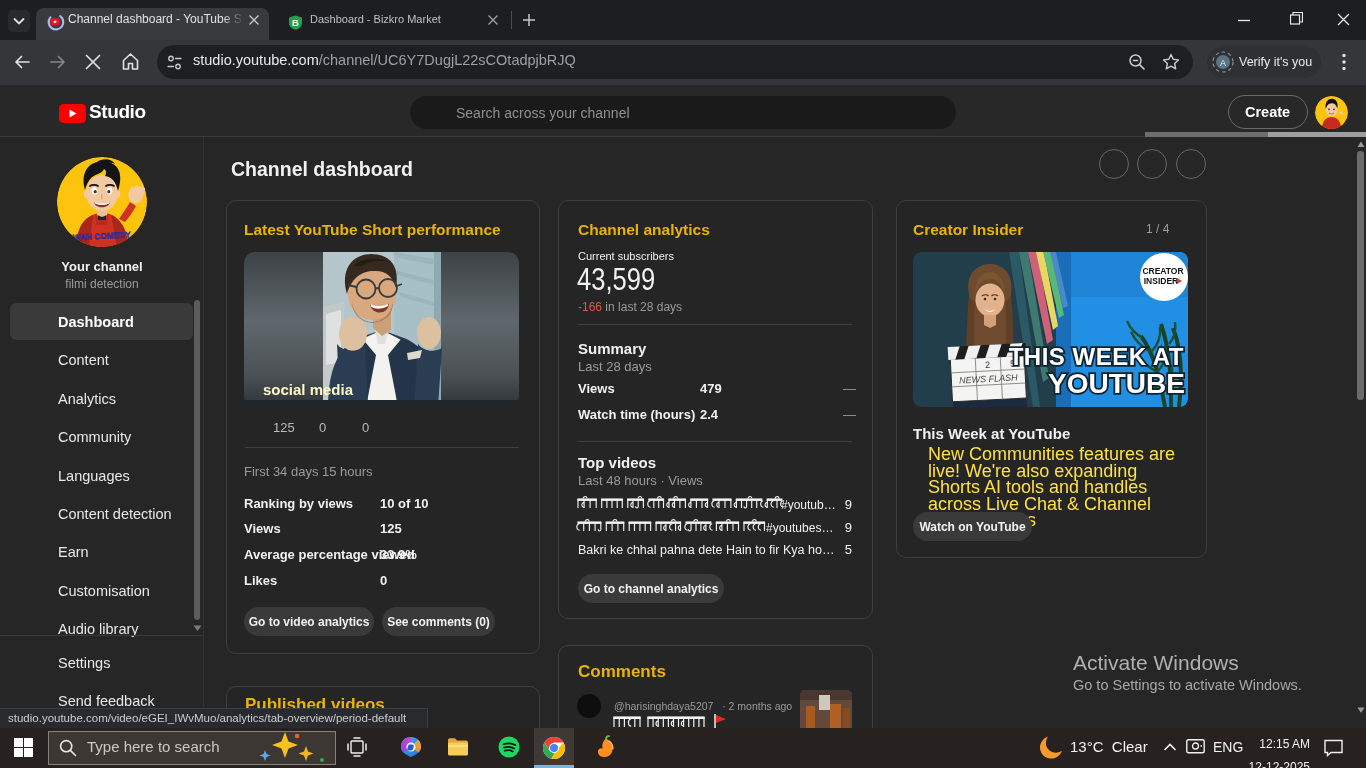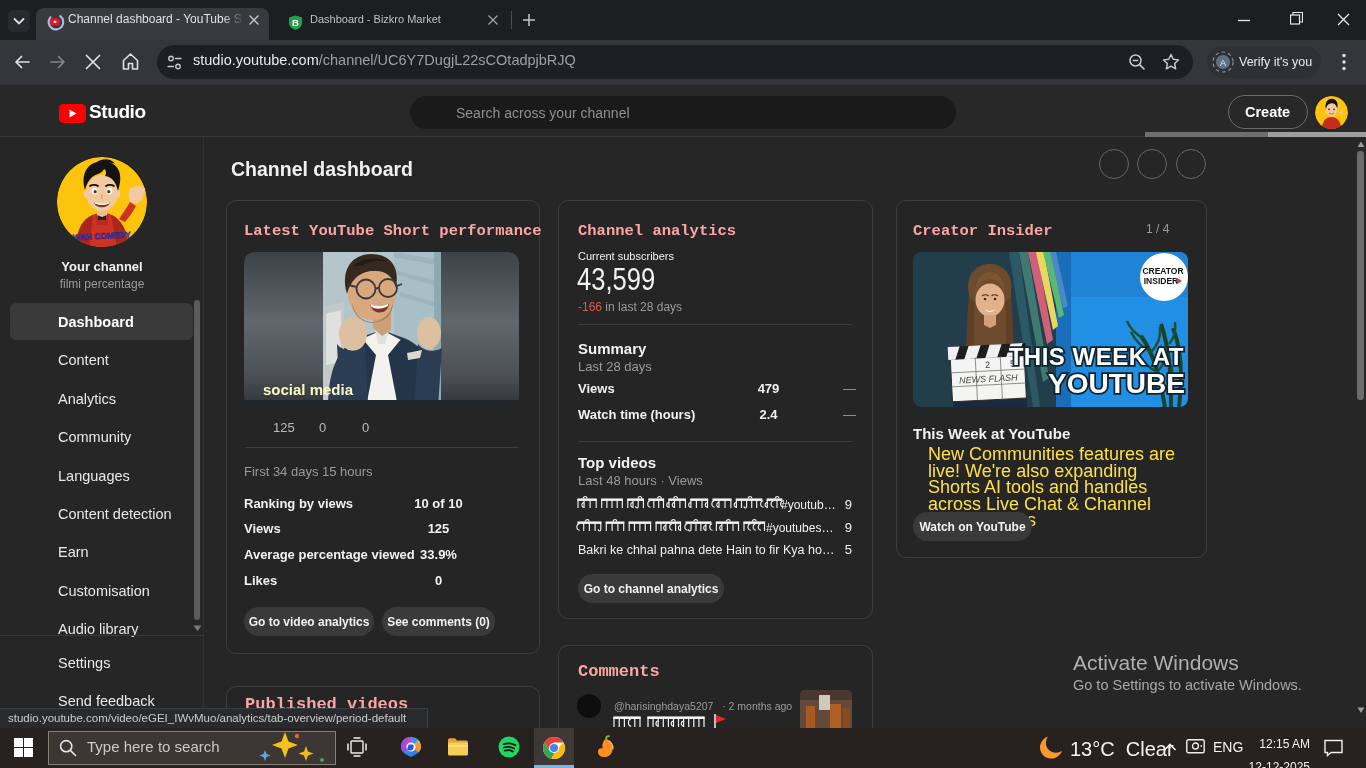--- a/index.html
+++ b/index.html
@@ -19,7 +19,7 @@
   #sidebar { position:static; }
   #main { position:static; }
   .card { position:absolute; background:#252526; border:1px solid #3e3e3e; border-radius:10px; }
-  .ctitle { font-size:15.5px; font-weight:bold; color:#fca5a5;font-family:Liberation Mono, monospace; }
+  .ctitle { font-size:15.5px; font-weight:bold; color:#eab308; }
   .btn { position:absolute; background:#3a3a3a; border-radius:16px; color:#f1f1f1;
     font-size:12px; font-weight:bold; display:flex; align-items:center; justify-content:center; white-space:nowrap; }
   .mrow { position:absolute; font-size:13px; color:#f1f1f1; font-weight:bold; }

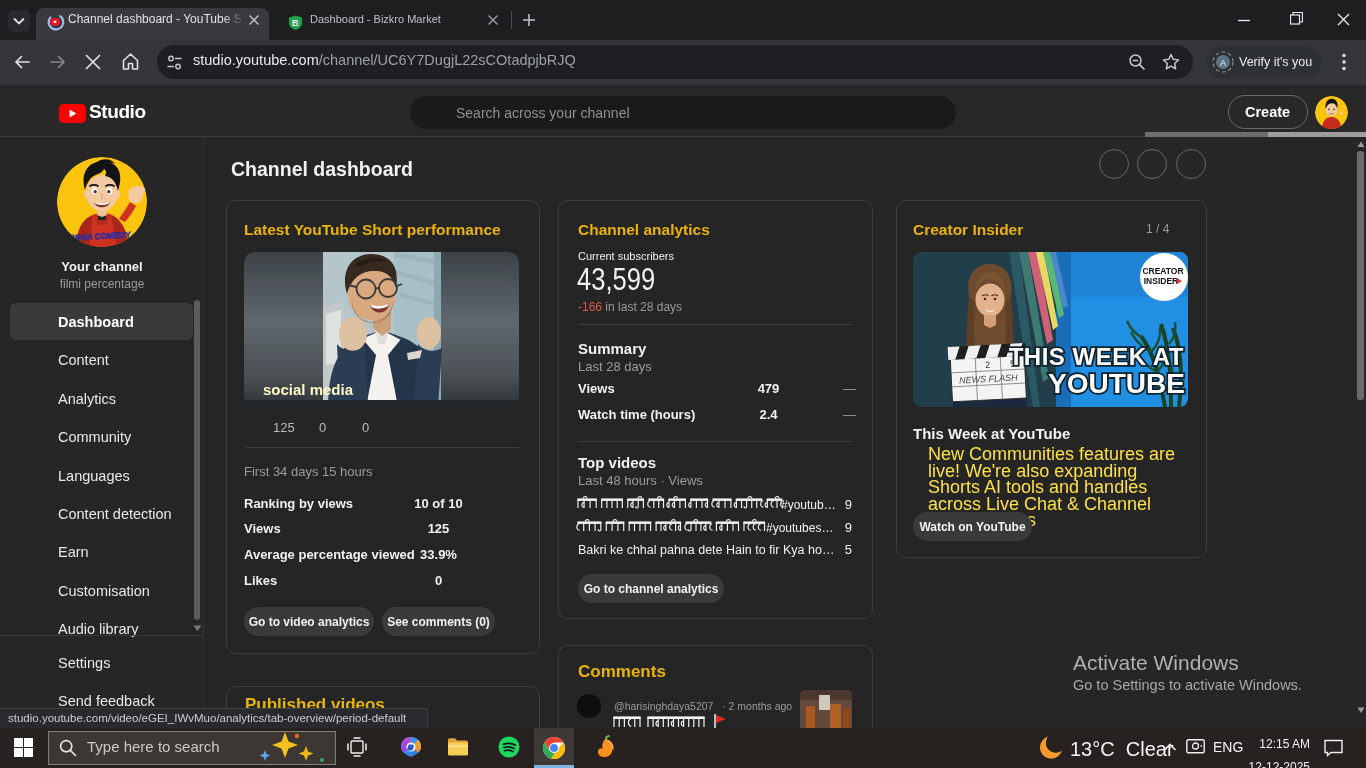--- a/index.html
+++ b/index.html
@@ -213,7 +213,7 @@
       </g>
     </svg>
     <div class="abs" style="left:0;top:259px;width:204px;text-align:center;font-size:13px;font-weight:bold;color:#f1f1f1">Your channel</div>
-    <div class="abs" style="left:0;top:277px;width:204px;text-align:center;font-size:12px;color:#9b9b9b">filmi percentage</div>
+    <div class="abs" style="left:0;top:277px;width:204px;text-align:center;font-size:12px;color:#9b9b9b">filmi detection</div>
 
     <div class="abs" style="left:10px;top:303px;width:183px;height:37px;border-radius:6px;background:#3a3a3a"></div>
     <div class="abs" style="left:58px;top:314px;font-size:14.5px;font-weight:bold;color:#fff">Dashboard</div>

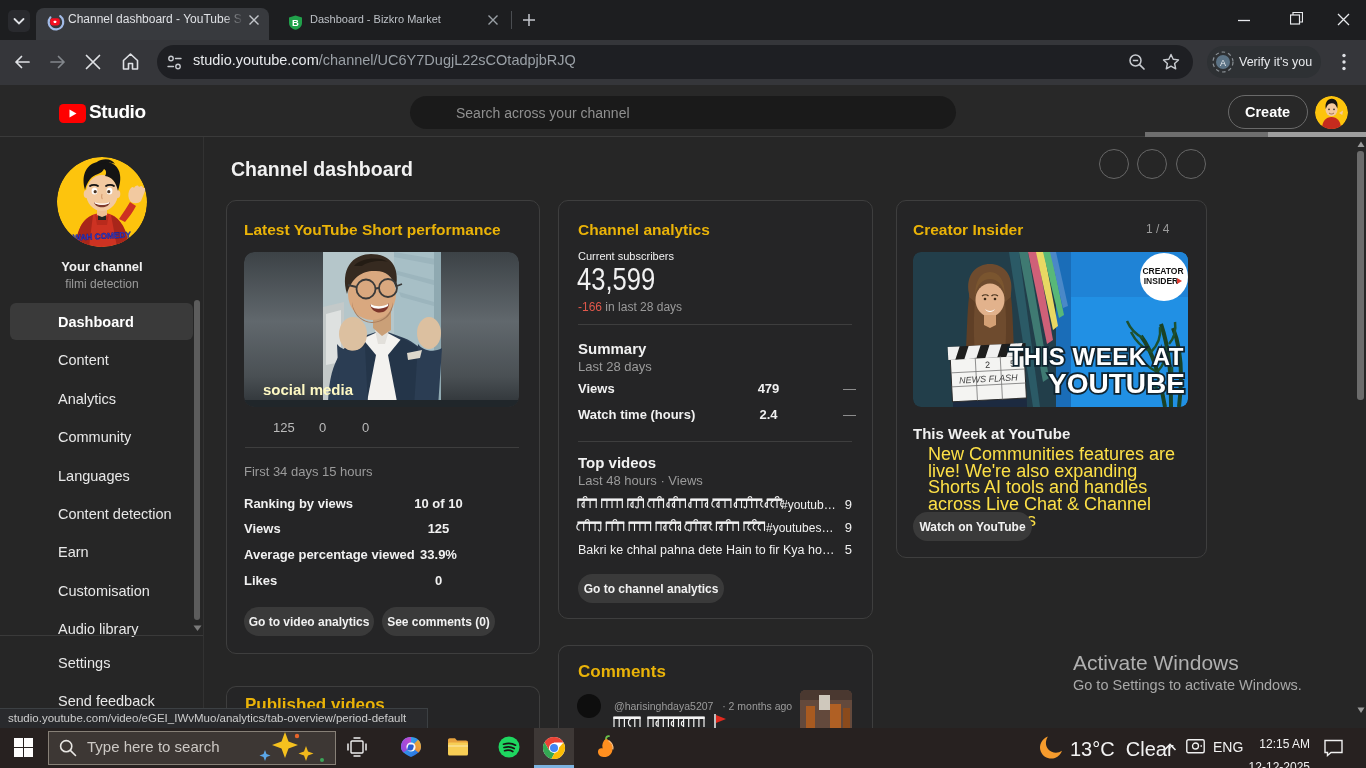--- a/index.html
+++ b/index.html
@@ -23,7 +23,7 @@
   .btn { position:absolute; background:#3a3a3a; border-radius:16px; color:#f1f1f1;
     font-size:12px; font-weight:bold; display:flex; align-items:center; justify-content:center; white-space:nowrap; }
   .mrow { position:absolute; font-size:13px; color:#f1f1f1; font-weight:bold; }
-  .mval { position:absolute; font-size:13px; color:#f1f1f1; font-weight:bold; text-align:center; }
+  .mval { position:absolute; font-size:13px; color:#f1f1f1; font-weight:bold; text-align:left; }
   .divline { position:absolute; height:1px; background:#3e3e3e; }
   
   #statusbar { position:absolute; left:0; top:708px; width:428px; height:20px; background:#292a2d;

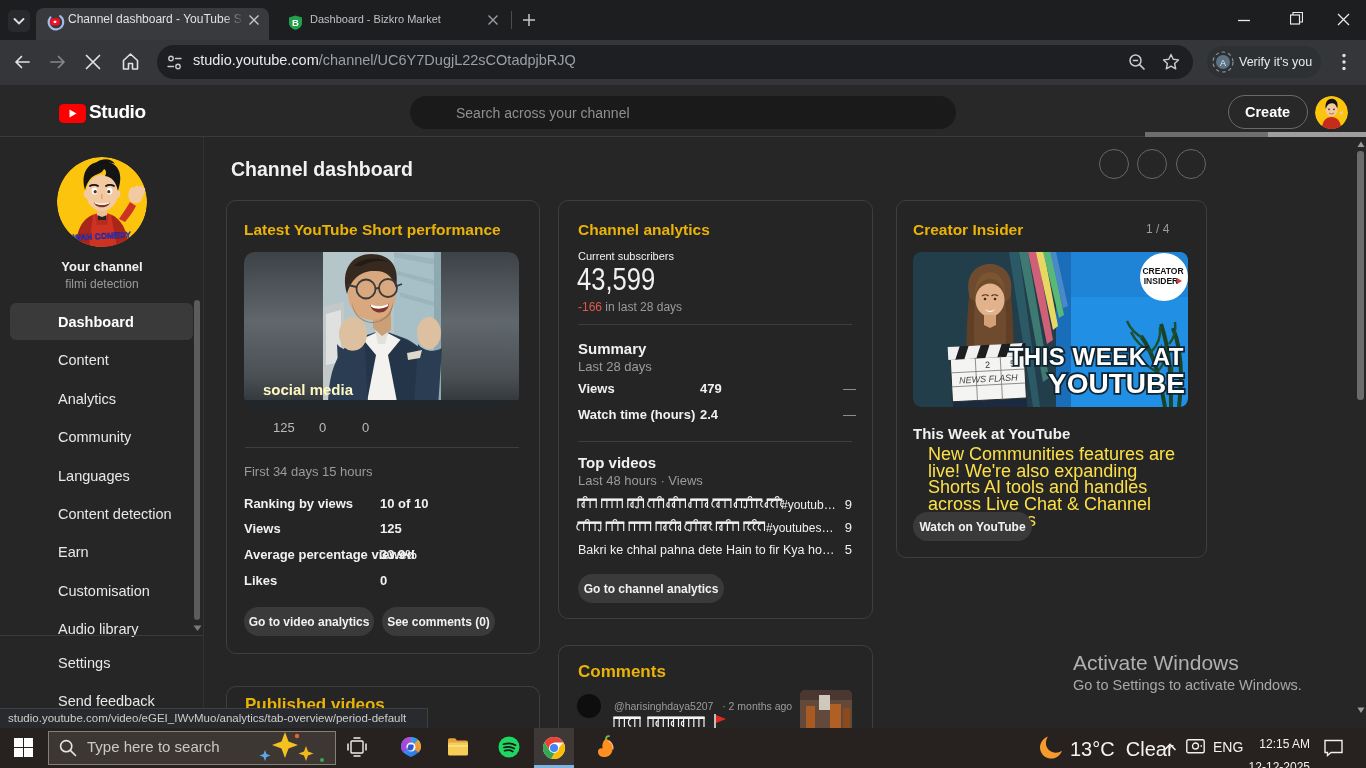--- a/index.html
+++ b/index.html
@@ -688,7 +688,7 @@
   <svg class="abs" style="left:1038px;top:735px" width="24" height="26" viewBox="0 0 24 26">
     <path d="M10 1.5 C3.5 4 0.5 10.5 2.8 16.5 C5 22 11 25 17 23 C20.5 21.8 23 19 24 15.8 C19.5 18.8 13.5 18 10.2 14.2 C7.2 10.8 7.2 5.5 10 1.5 Z" fill="#f59b2d"></path>
   </svg>
-  <div class="abs" style="left:1070px;top:738px;font-size:20px;color:#f2f2f2">13°C&nbsp; Clear</div>
+  <div class="abs" style="left:1070px;top:738px;font-size:15px;color:#f2f2f2">13°C&nbsp; Clear</div>
   <svg class="abs" style="left:1163px;top:742px" width="14" height="10" viewBox="0 0 14 10">
     <path d="M1.5 8 L7 2.5 L12.5 8" stroke="#f0f0f0" stroke-width="1.6" fill="none"></path>
   </svg>

